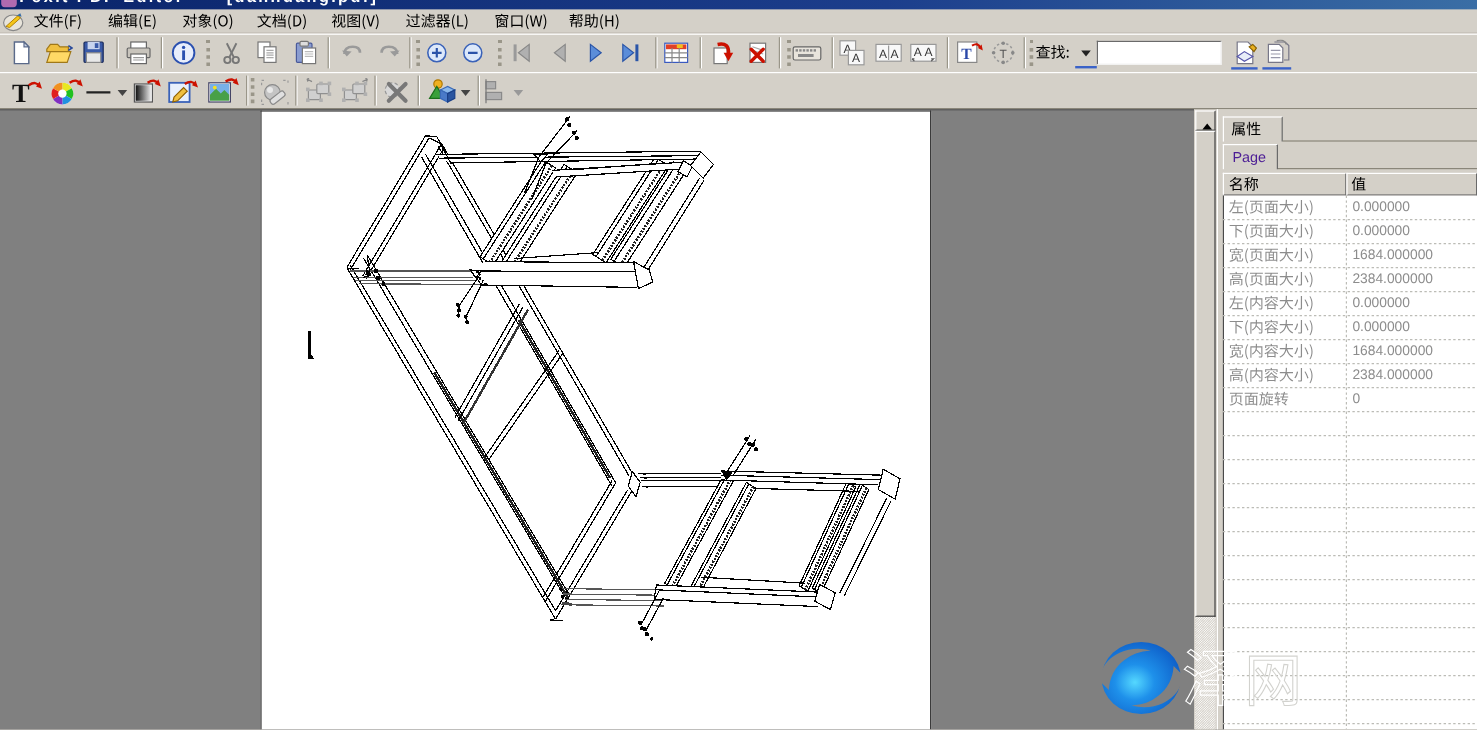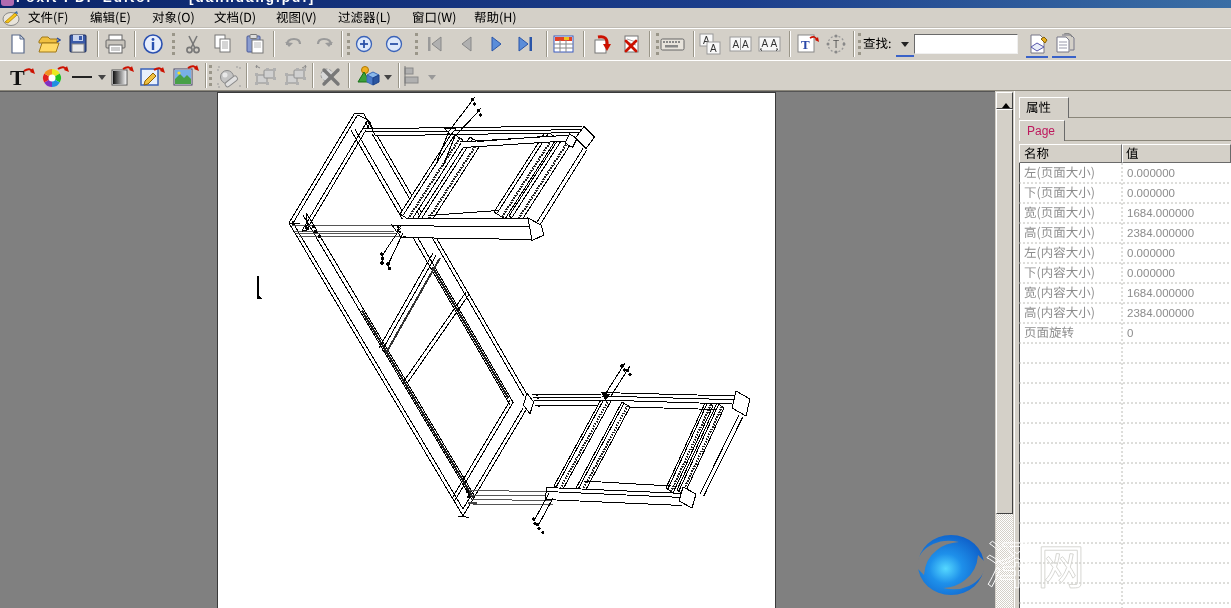--- a/index.html
+++ b/index.html
@@ -446,7 +446,7 @@
     </svg>
     <div class="abs" style="left:1019px;top:120px;width:46px;height:21px;background:#d4d0c8;border:1px solid #fff;border-right:1px solid #6a6a6a;border-bottom:none"></div>
     <div class="abs" style="left:1065px;top:140px;width:166px;height:1px;background:#8a867a"></div>
-    <div class="abs" style="left:1027px;top:124px;font-size:12px;color:#be185d">Page</div>
+    <div class="abs" style="left:1027px;top:124px;font-size:12px;color:#4c1d95">Page</div>
     <div class="abs" style="left:1019px;top:144px;width:103px;height:19px;background:#d4d0c8;border-top:1px solid #fff;border-left:1px solid #fff;border-right:1px solid #6a6a6a;border-bottom:1px solid #6a6a6a"></div>
     <div class="abs" style="left:1122px;top:144px;width:109px;height:19px;background:#d4d0c8;border-top:1px solid #fff;border-left:1px solid #fff;border-right:1px solid #6a6a6a;border-bottom:1px solid #6a6a6a"></div>
     <svg style="position:absolute;left:1024px;top:147px;" width="29" height="16.5">

